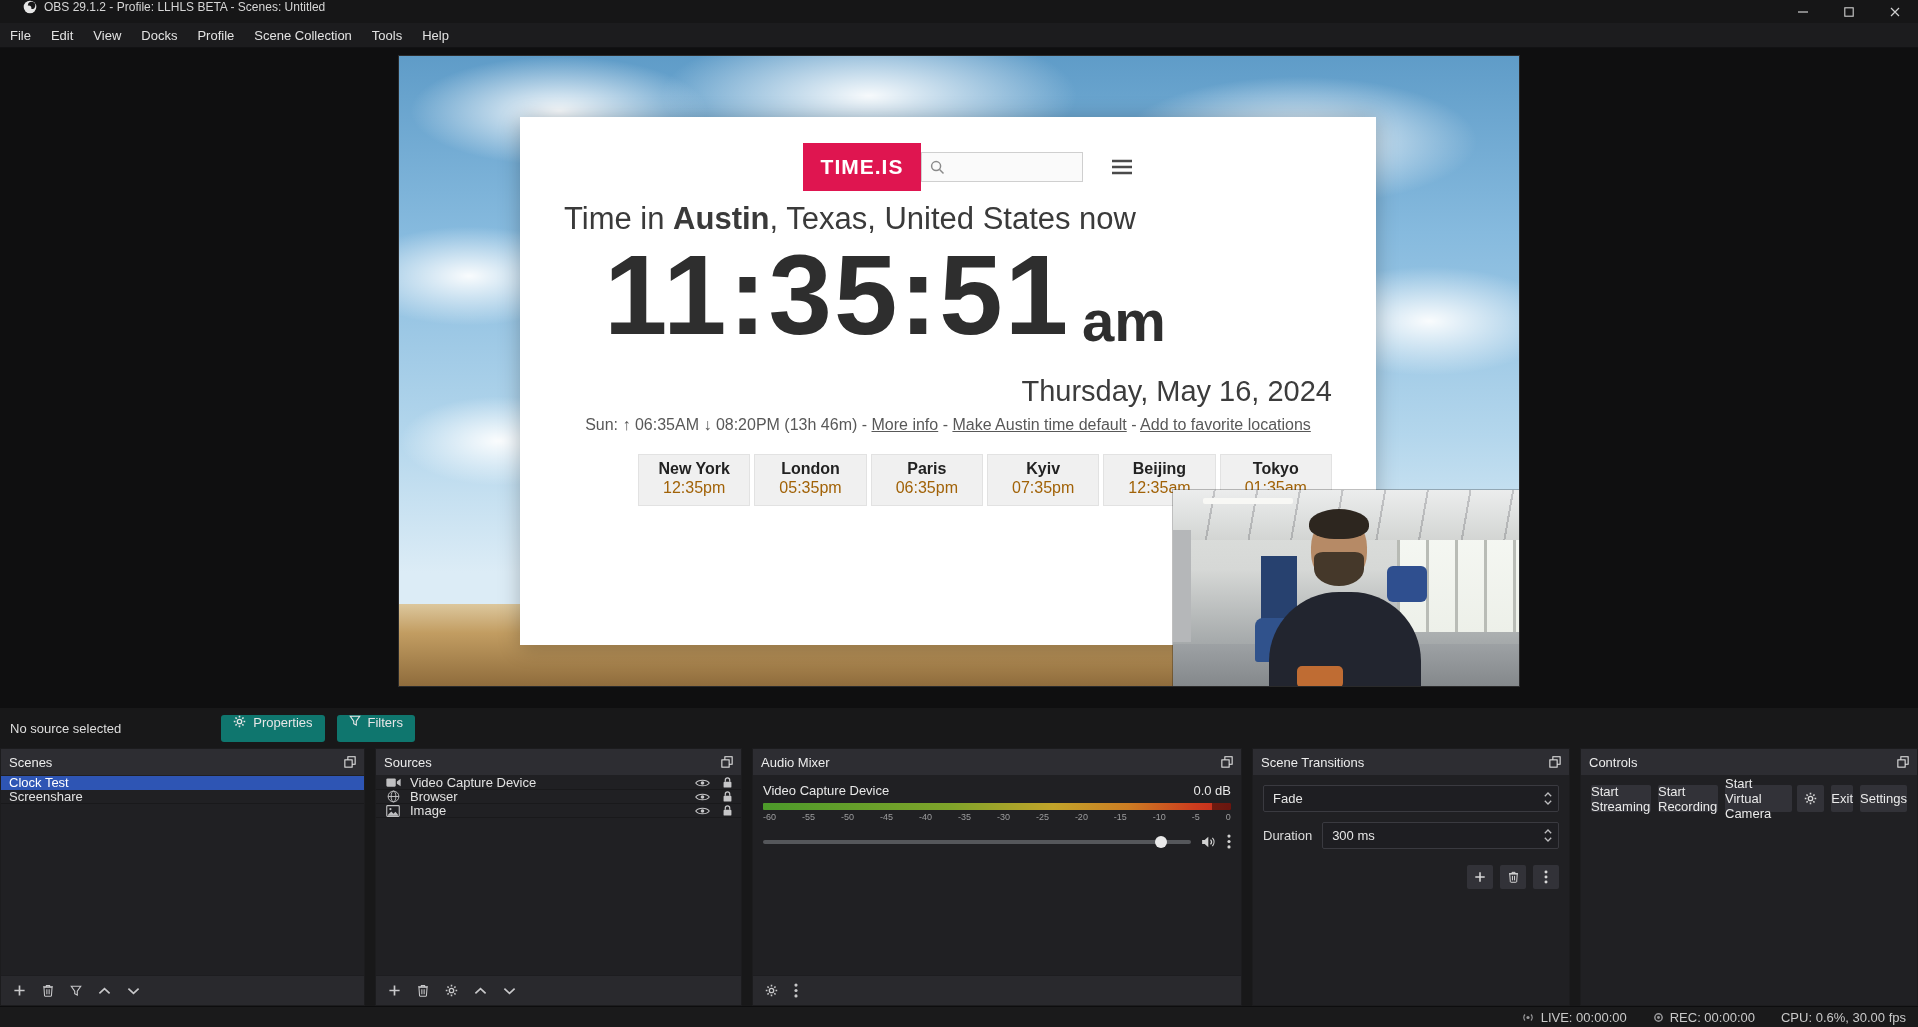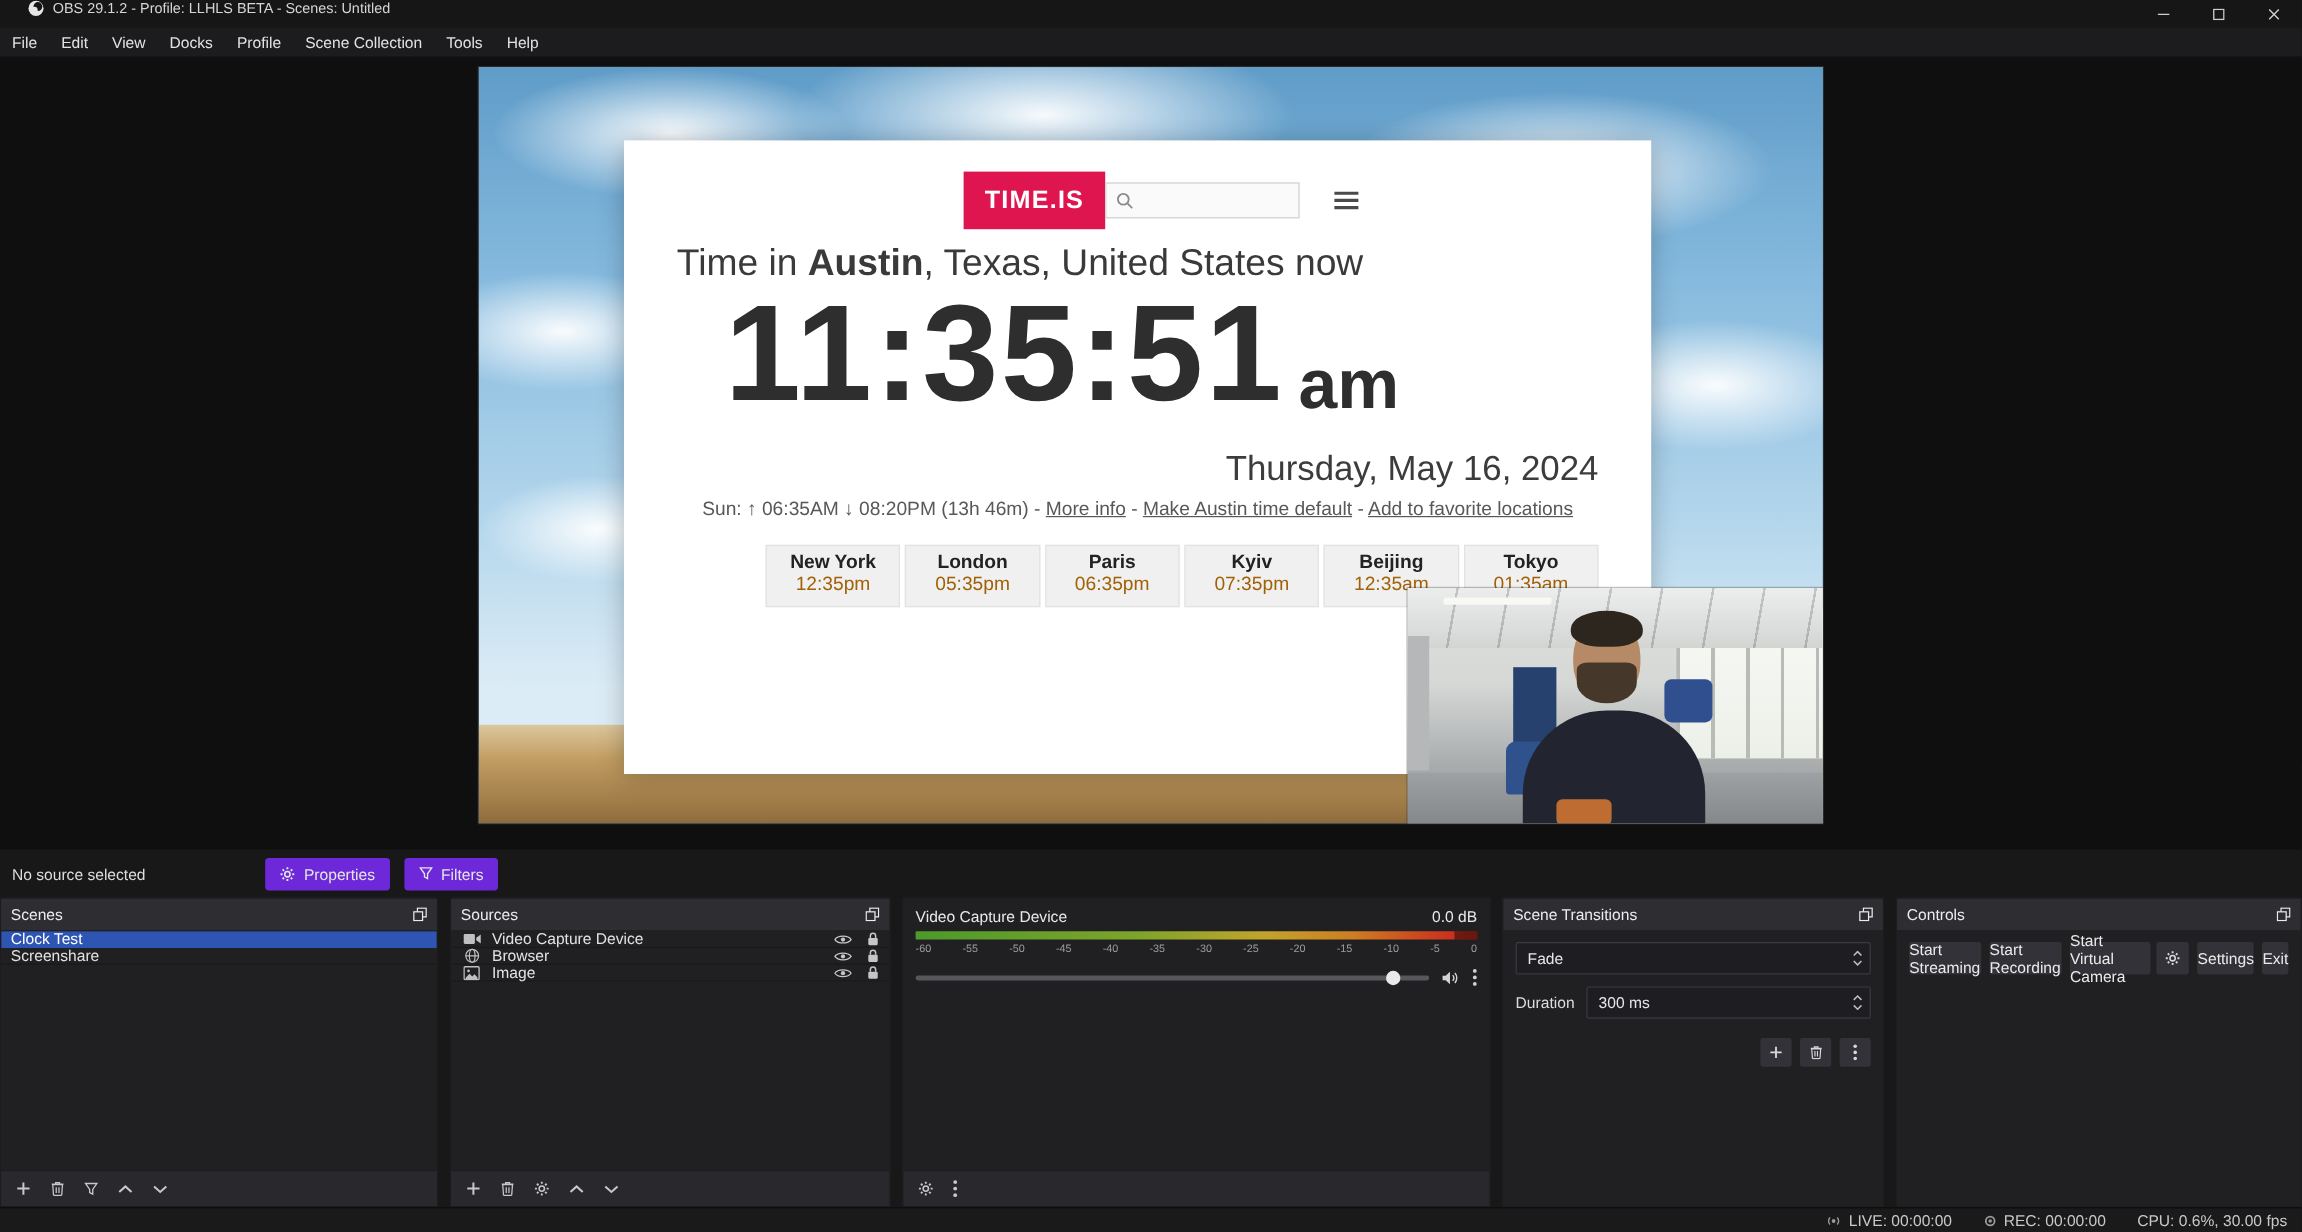--- a/index.html
+++ b/index.html
@@ -84,7 +84,7 @@
   .src-toolbar { height:40px; flex:none; display:flex; align-items:center; padding:0 10px; background:#181819; }
   .src-status { font-size:13px; color:#dedede; }
   .src-buttons { display:flex; gap:12px; margin-left:100px; }
-  .tool-btn { display:flex; align-items:center; gap:7px; background:#6d28d9; border-radius:3px;
+  .tool-btn { display:flex; gap:7px; background:#0f766e; border-radius:3px;
     height:27px; padding:0 12px; font-size:13px; color:#e6e6e6; }
 
   

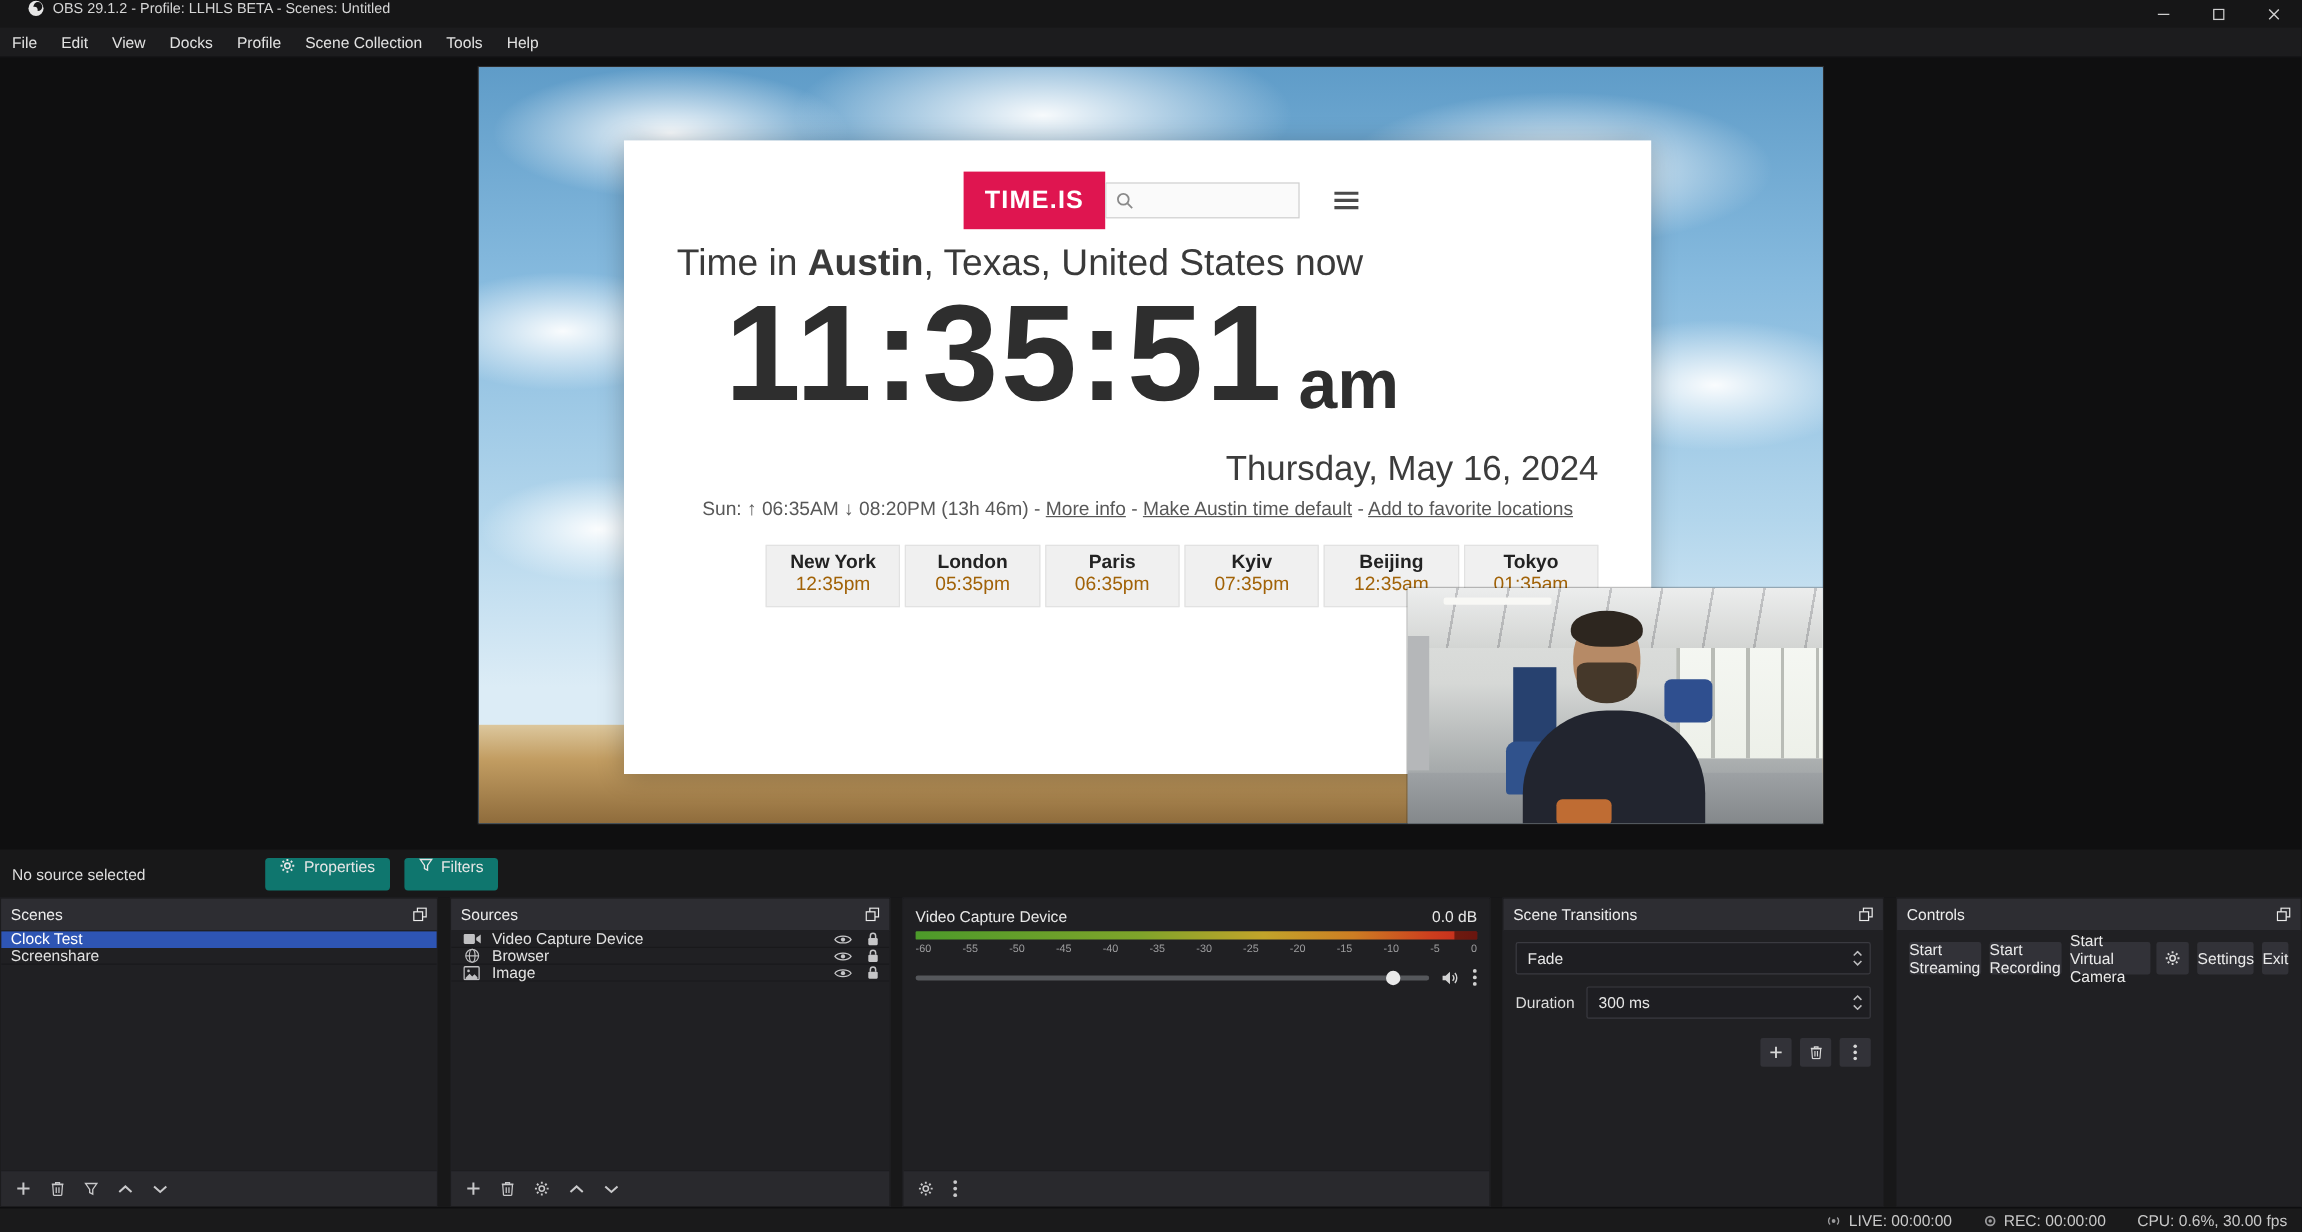--- a/index.html
+++ b/index.html
@@ -466,6 +466,15 @@
     </div>
 
     <div class="panel p-mixer">
+      <div class="panel-header">
+        <span>Audio Mixer</span>
+        <span>
+            <svg class="ic" width="12" height="12" viewBox="0 0 14 14">
+              <rect x="1" y="4.5" width="8.5" height="8.5" fill="none" stroke="currentColor" stroke-width="1.2"></rect>
+              <path d="M4.5 4.5V1h8.5v8.5h-3.5" fill="none" stroke="currentColor" stroke-width="1.2"></path>
+            </svg>
+          </span>
+      </div>
       <div class="panel-body">
         <div class="mixer-pad">
           <div class="mixer-name">

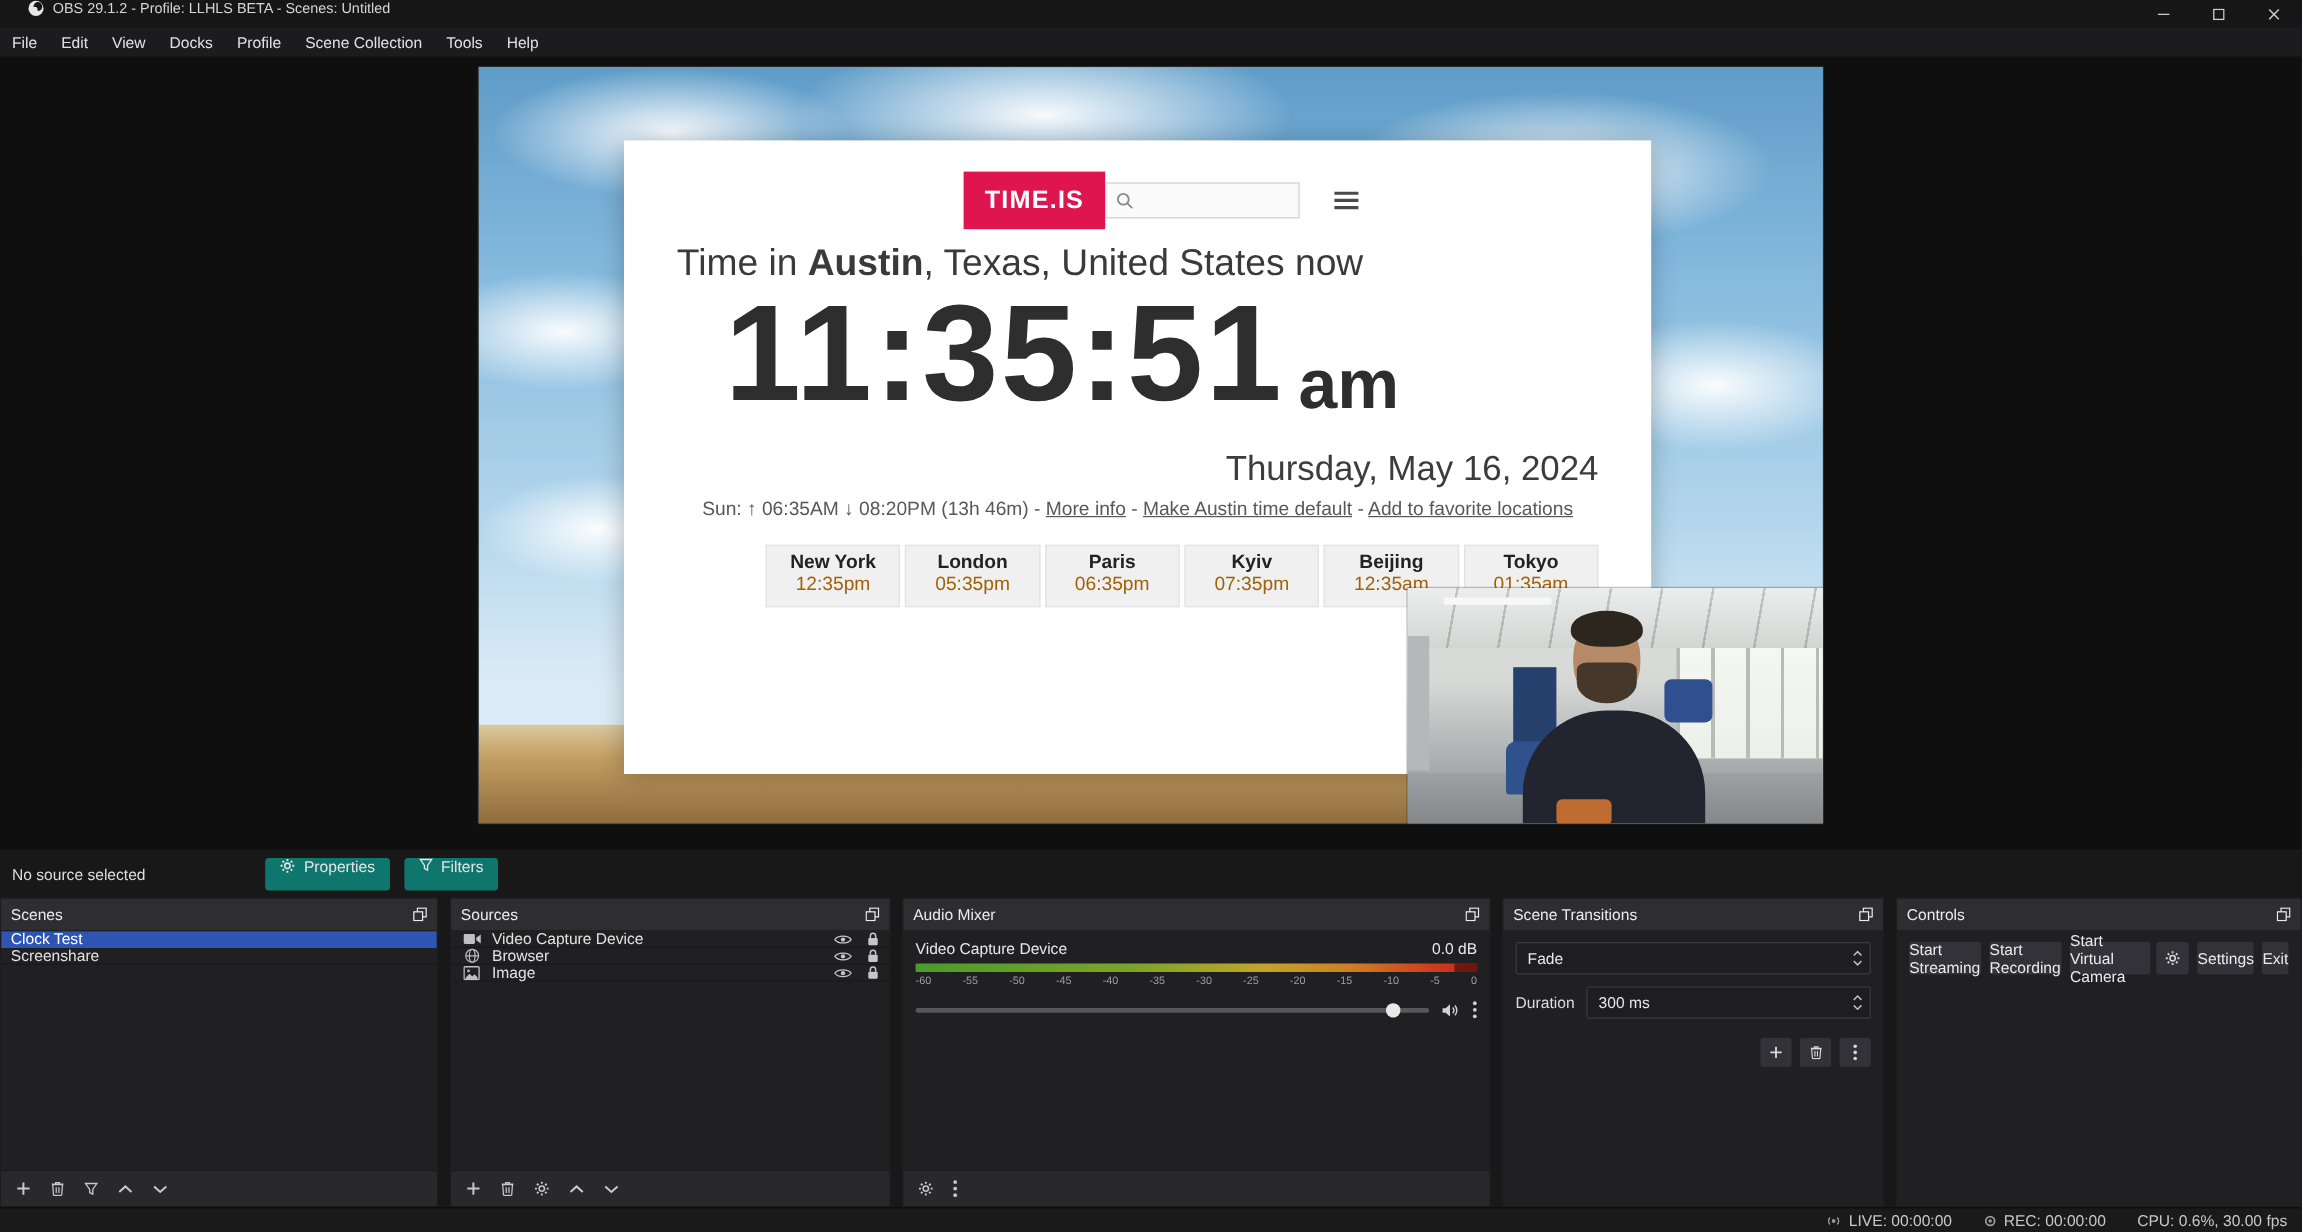--- a/index.html
+++ b/index.html
@@ -622,8 +622,8 @@
                 </svg>
               </div>
           </div>
+          <div class="ctl-btn">Exit</div>
           <div class="ctl-btn">Settings</div>
-          <div class="ctl-btn">Exit</div>
         </div>
       </div>
     </div>

